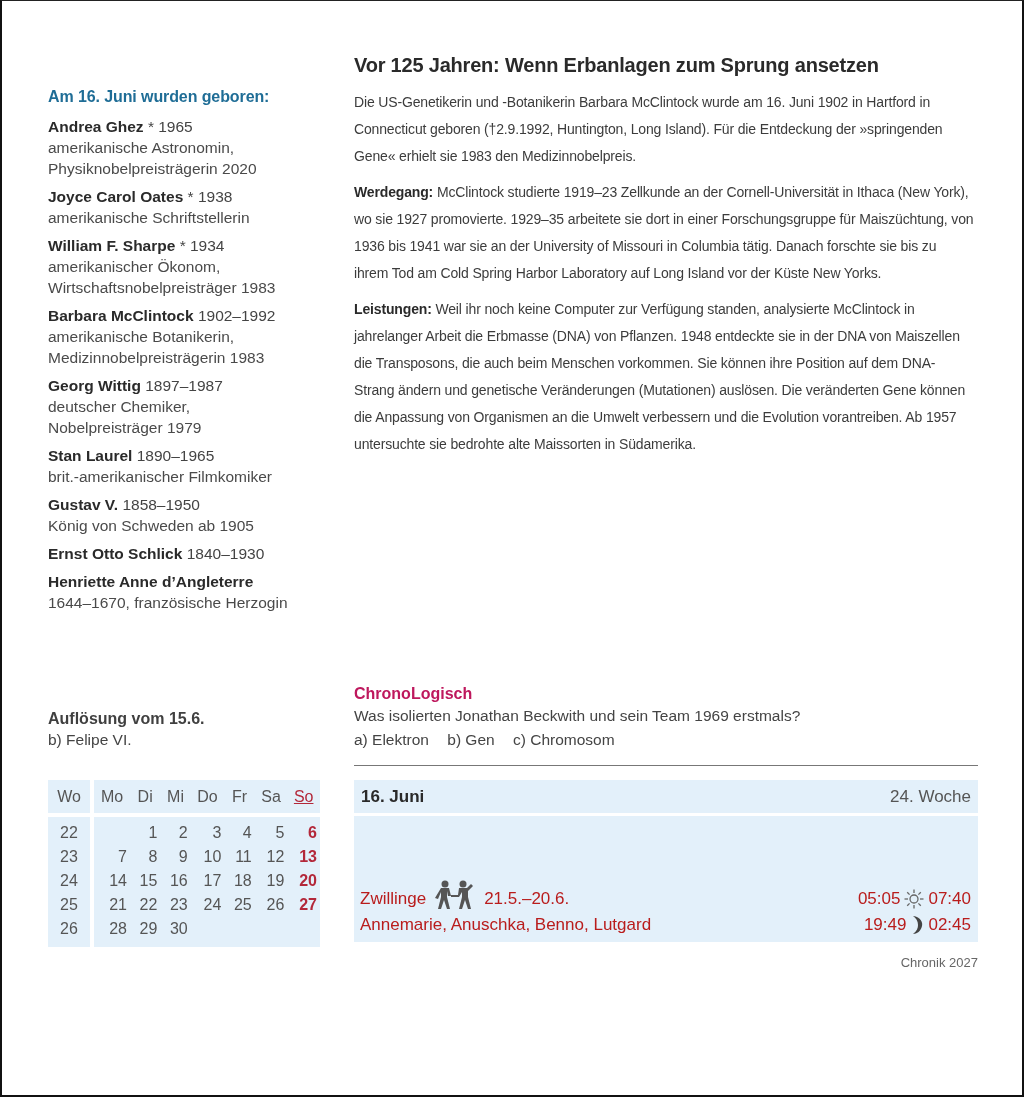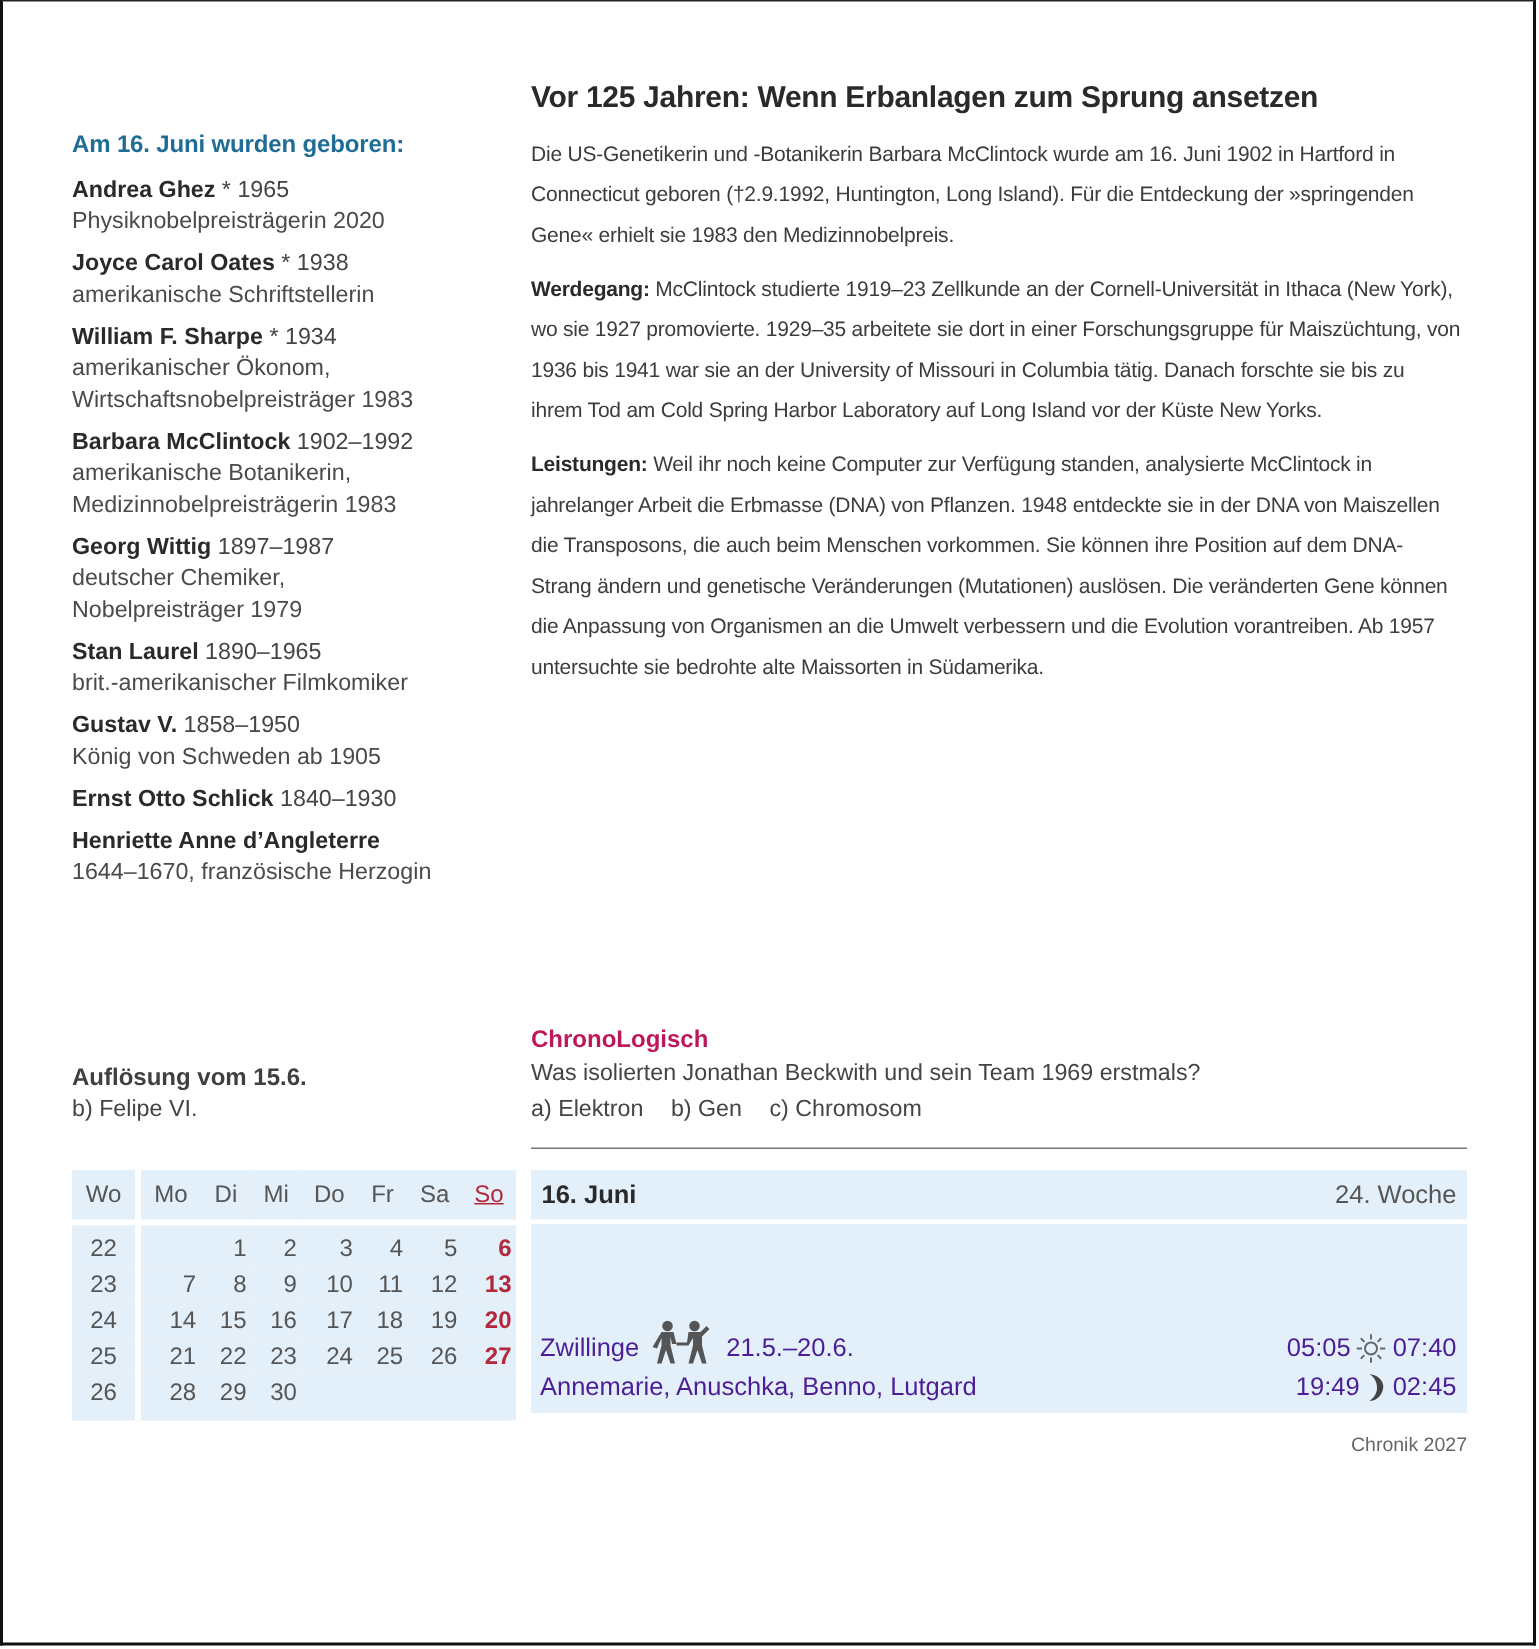--- a/index.html
+++ b/index.html
@@ -75,6 +75,7 @@
   <div class="born-title">Am 16. Juni wurden geboren:</div>
   <div class="person">
     <span class="name">Andrea Ghez</span><span class="years"> * 1965</span>
+    <span class="desc">amerikanische Astronomin,</span>
     <span class="desc">Physiknobelpreisträgerin 2020</span>
   </div>
   <div class="person">

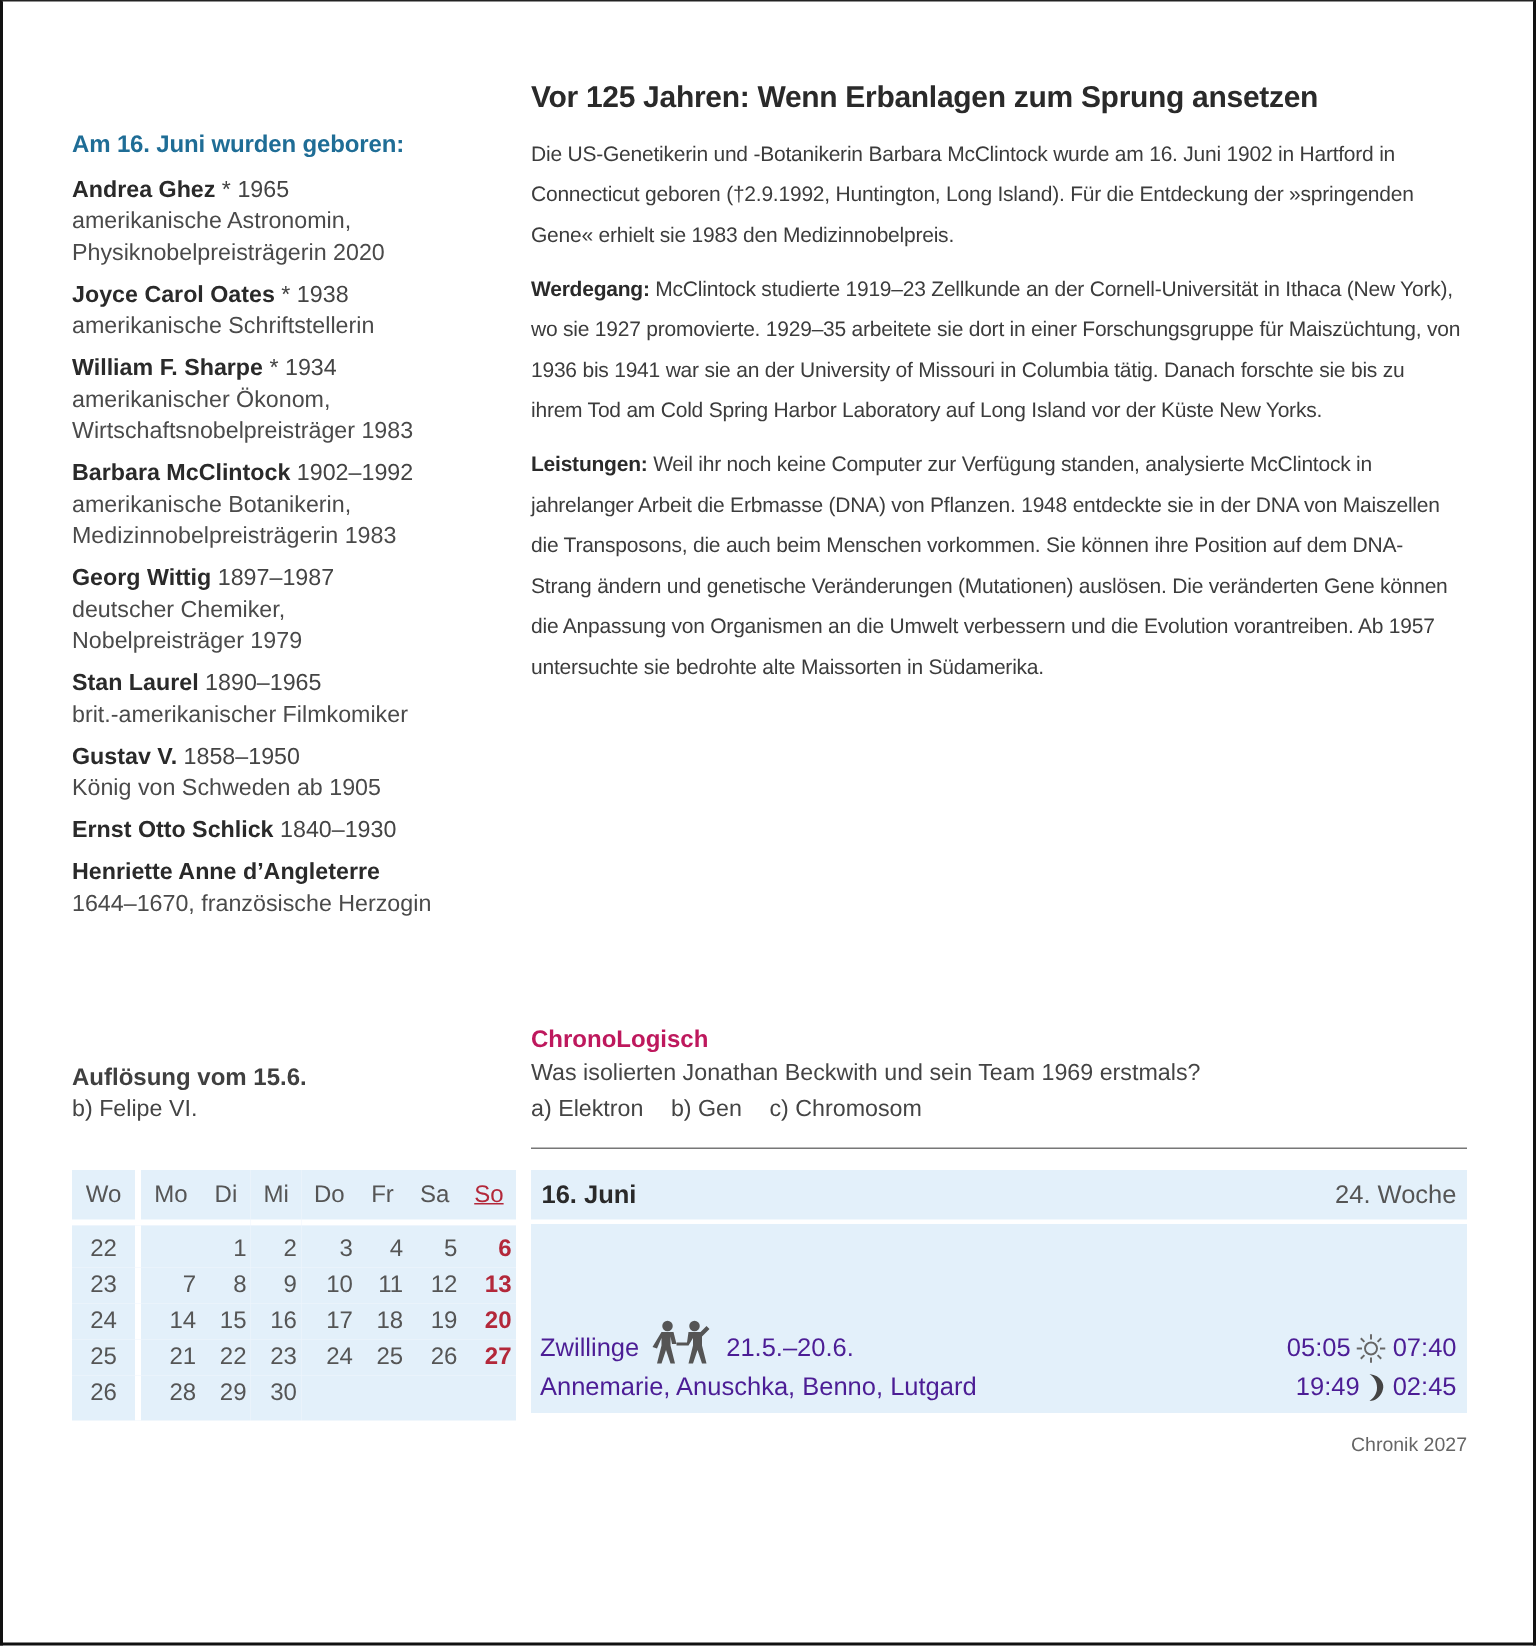--- a/index.html
+++ b/index.html
@@ -27,7 +27,7 @@
 
   
   .mini-cal { position: absolute; left: 48px; top: 780px; width: 272px; }
-  .mini-cal table { border-collapse: separate; border-spacing: 0; width: 296px; font-size: 16px; color: #555; }
+  .mini-cal table { border-collapse: separate; border-spacing: 0; width: 272px; font-size: 16px; color: #555; }
   .mini-cal td { text-align: right; padding: 0 3px; height: 24px; line-height: 24px; background: #e3f0fa; }
   .mini-cal thead td { height: 33px; line-height: 33px; }
   .mini-cal .wk { text-align: center; width: 36px; border-right: 4px solid #fff; }

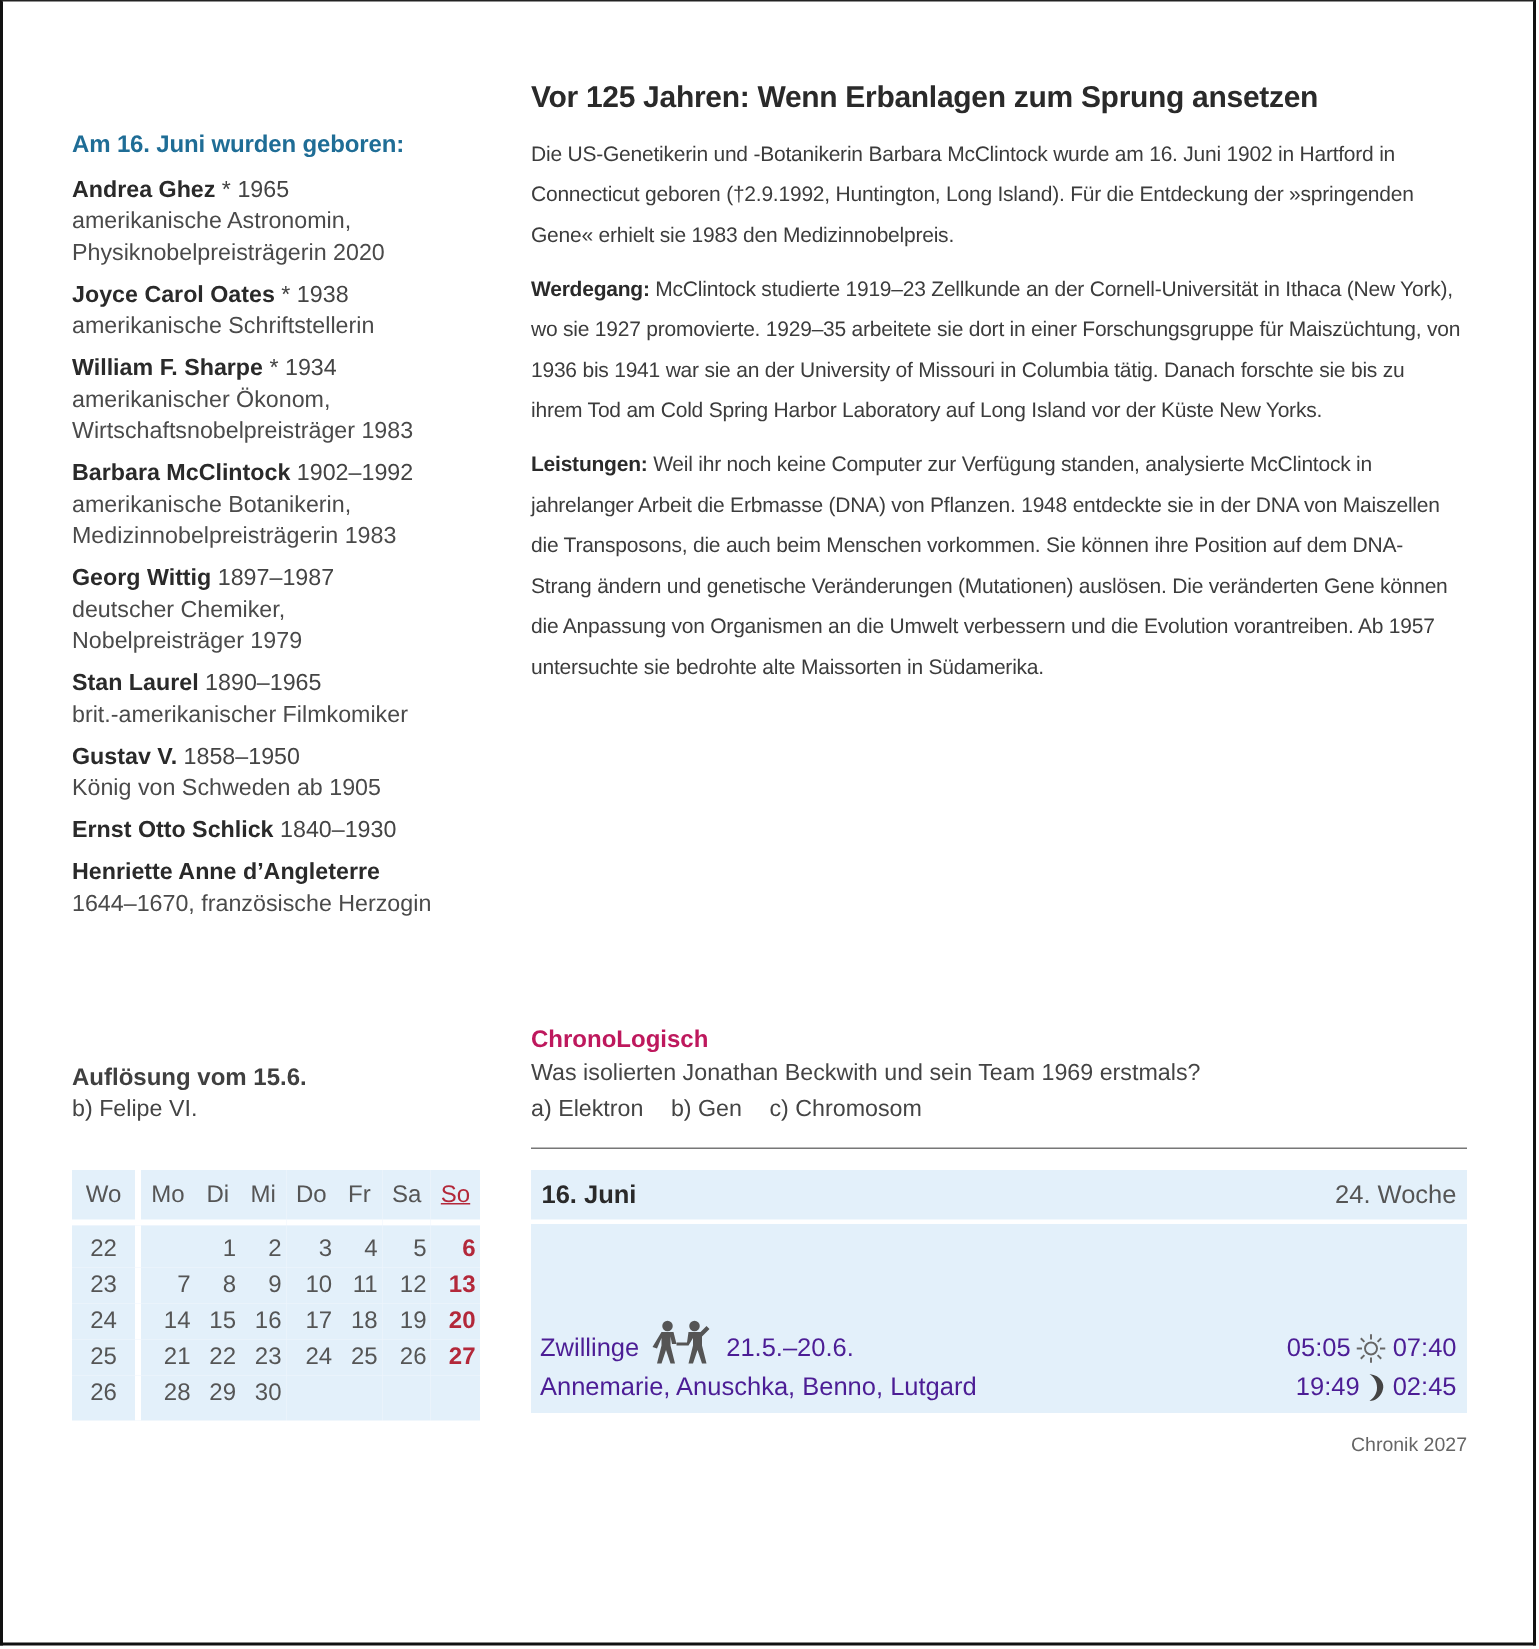--- a/index.html
+++ b/index.html
@@ -56,7 +56,7 @@
   .day-date { font-weight: bold; font-size: 17px; color: #2a2a2a; }
   .day-week { font-size: 17px; color: #555; }
   .day-body { position: relative; height: 126px; background: #e3f0fa; }
-  .row { position: absolute; left: 6px; right: 7px; display: flex; justify-content: space-between; align-items: center; font-size: 17px; color: #4c1d95; }
+  .row { position: absolute; left: 6px; right: 7px; display: flex; justify-content: space-between; align-items: center; font-size: 17px; color: #b91c1c; }
   .row1 { top: 68px; }
   .row2 { top: 99px; }
   .zodiac { display: flex; align-items: center; }

